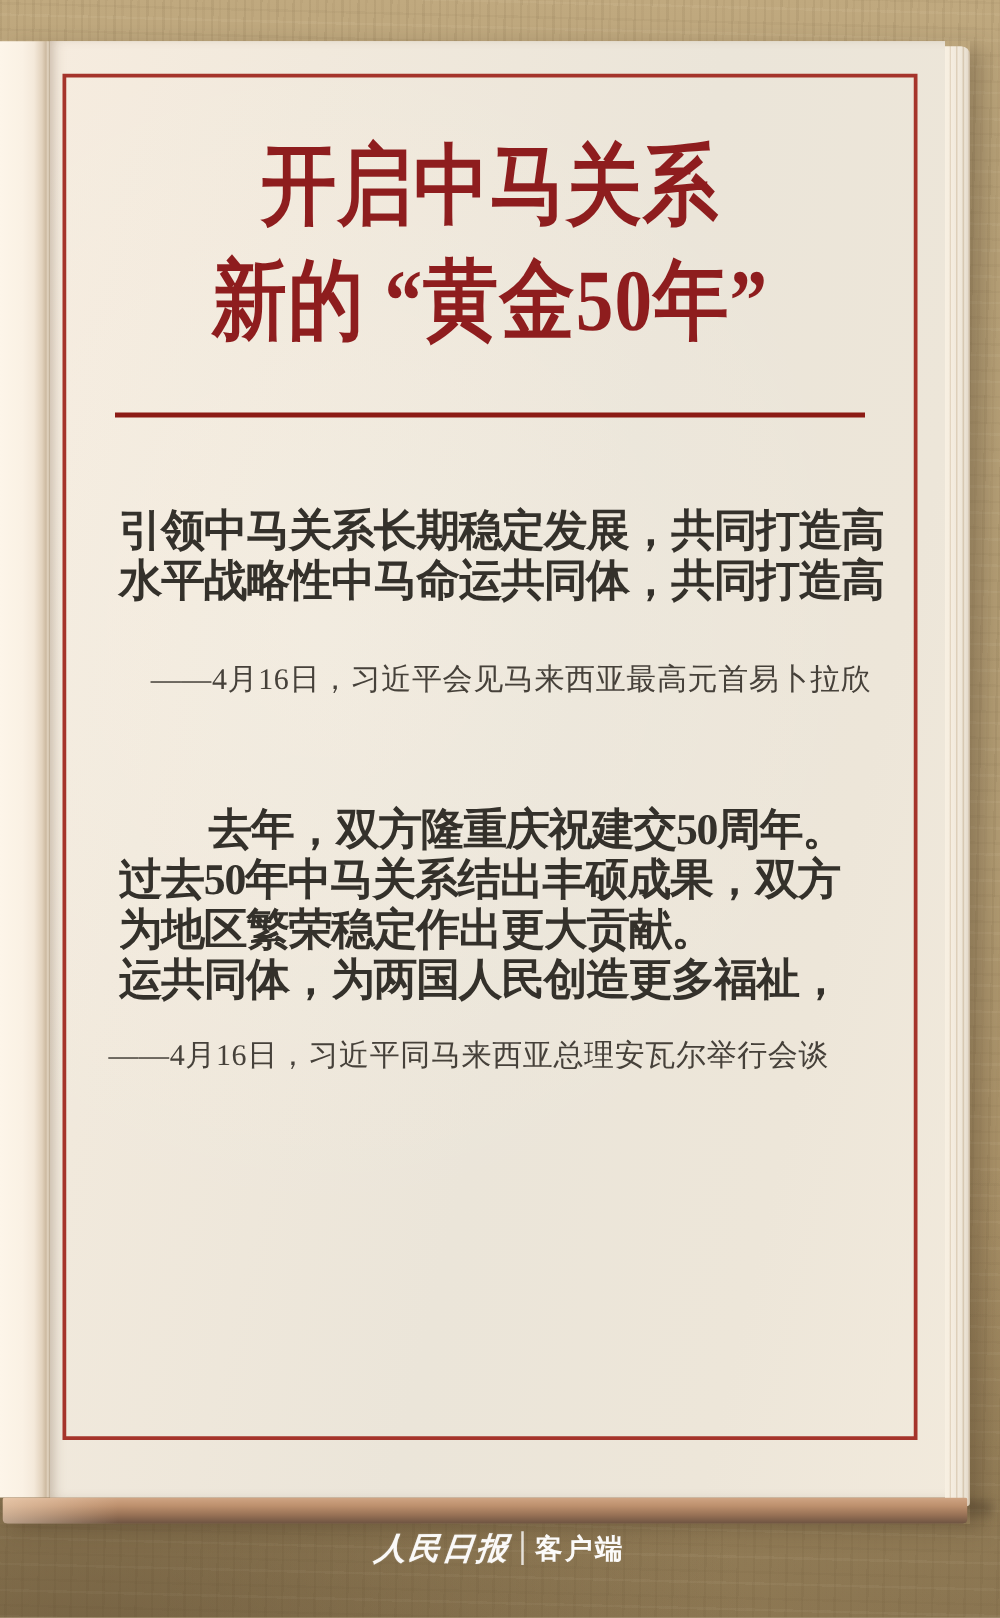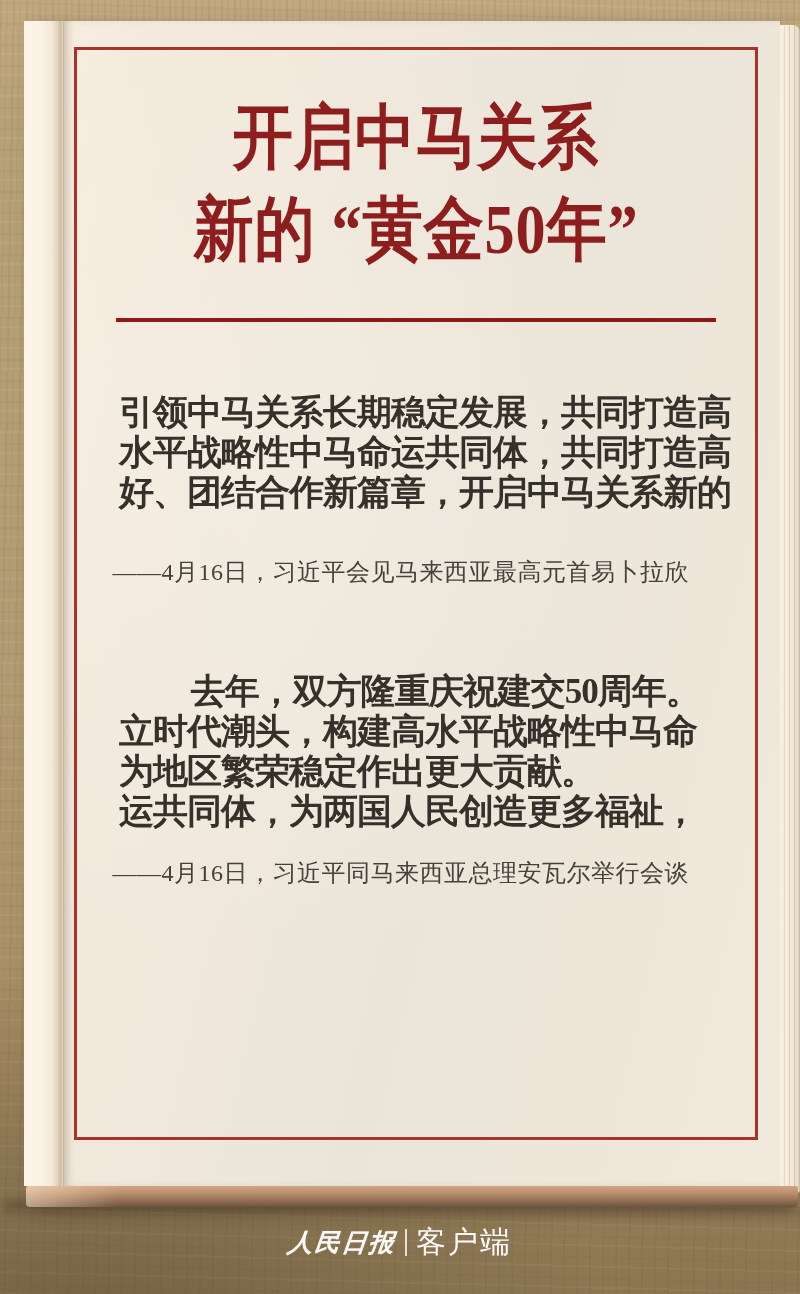--- a/index.html
+++ b/index.html
@@ -34,10 +34,9 @@
   
   .book {
     position: absolute;
-    left: 0; top: 21px;
+    left: 0; top: 33px;
     width: 776px; height: 1186px;
     box-shadow: 10px 5px 16px rgba(66,50,30,0.30);
-    margin-left: 24px;
   }
   .left-page {
     position: absolute;

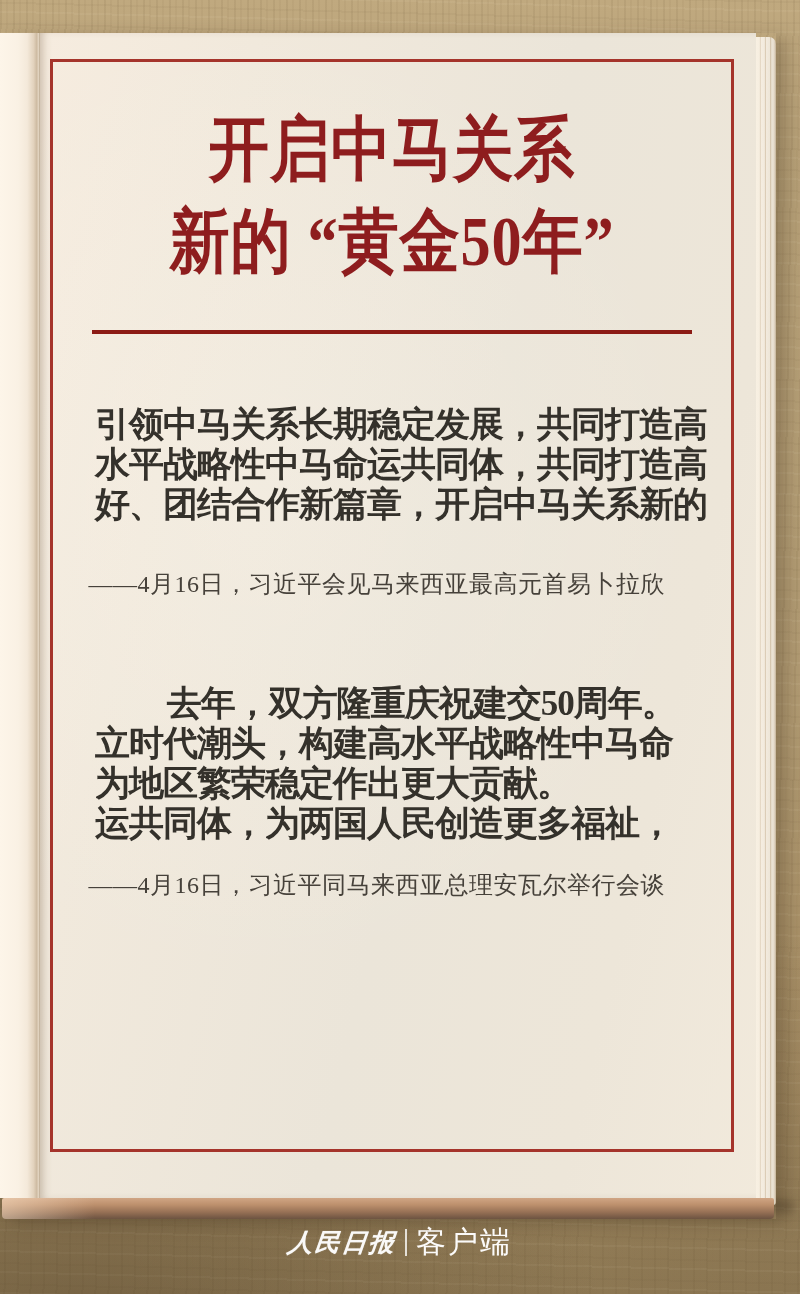--- a/index.html
+++ b/index.html
@@ -181,7 +181,6 @@
         <div class="quote">
           <div class="qline">引领中马关系长期稳定发展，共同打造高</div>
           <div class="qline">水平战略性中马命运共同体，共同打造高</div>
-          <div class="qline">好、团结合作新篇章，开启中马关系新的</div>
         </div>
 
         <div class="attribution">——4月16日，习近平会见马来西亚最高元首易卜拉欣</div>

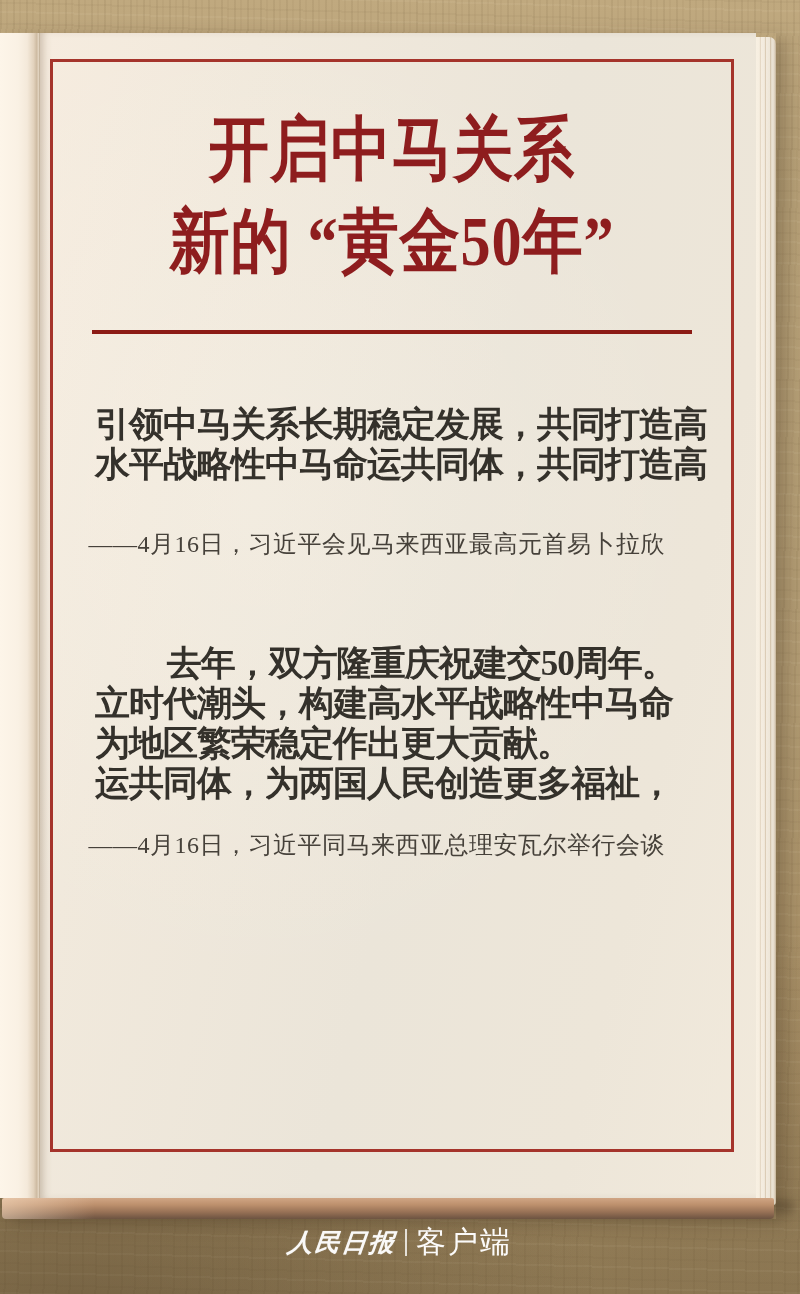--- a/index.html
+++ b/index.html
@@ -113,7 +113,7 @@
   .qline.indent { text-indent: 2.05em; }
   .attribution {
     margin-top: 40px;
-    padding-right: 66px;
+    padding-right: 34px;
     text-align: right;
     font-size: 24px;
     line-height: 38px;

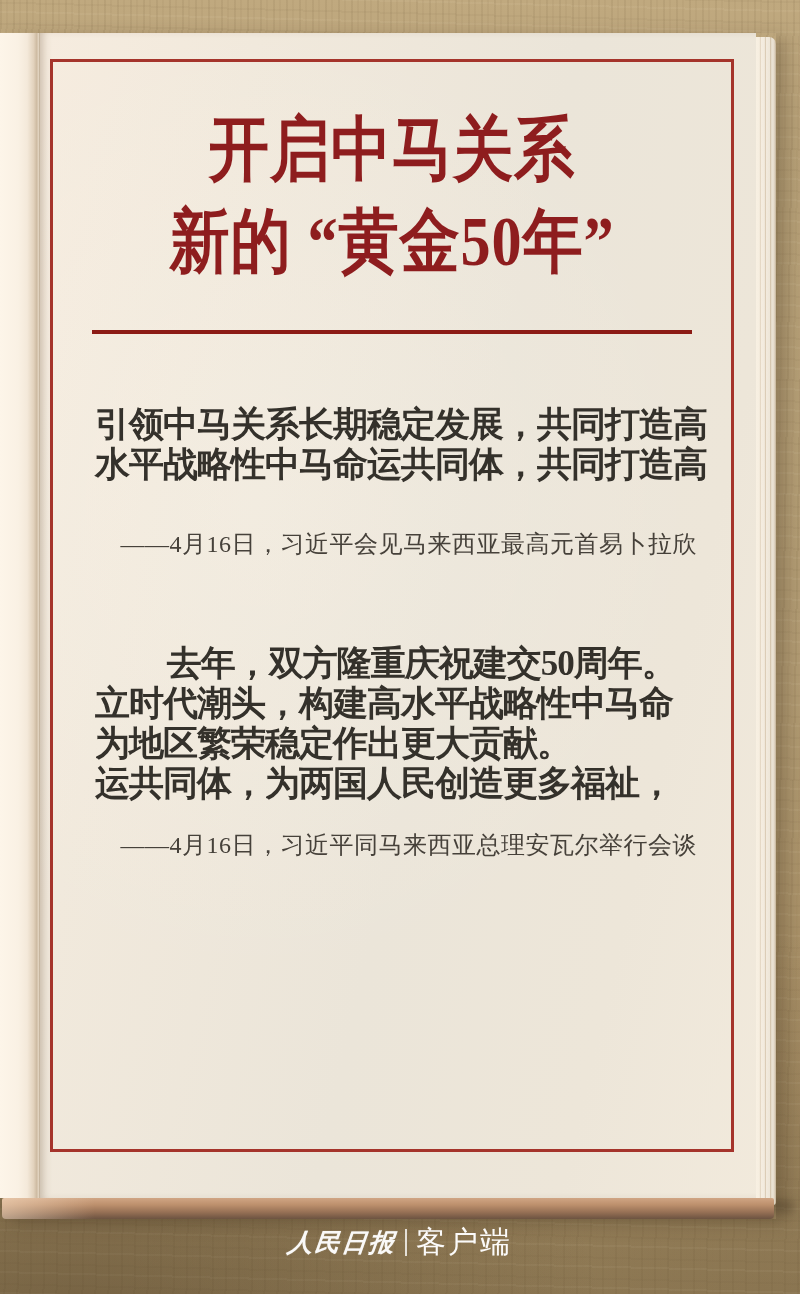--- a/index.html
+++ b/index.html
@@ -187,6 +187,7 @@
 
         <div class="quote second">
           <div class="qline indent">去年，双方隆重庆祝建交50周年。</div>
+          <div class="qline">过去50年中马关系结出丰硕成果，双方</div>
           <div class="qline">立时代潮头，构建高水平战略性中马命</div>
           <div class="qline">为地区繁荣稳定作出更大贡献。</div>
           <div class="qline">运共同体，为两国人民创造更多福祉，</div>

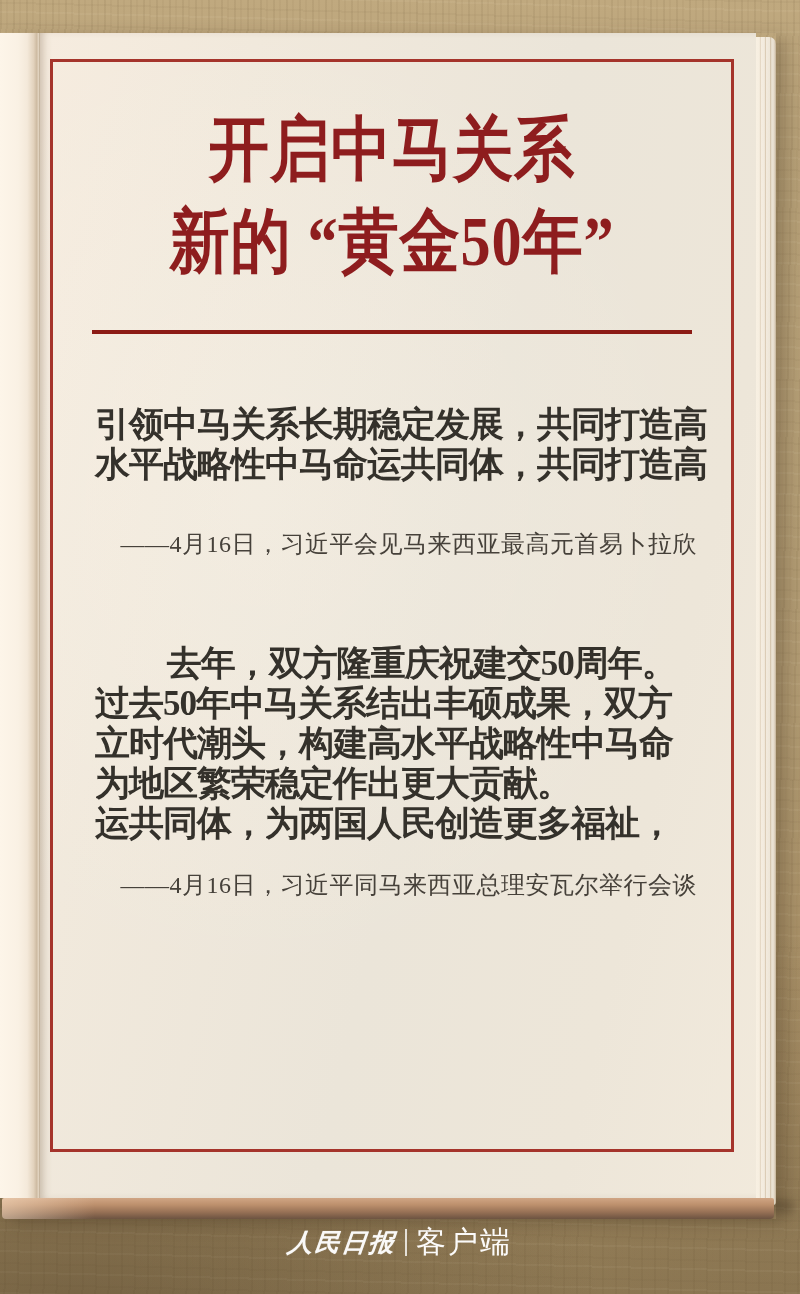--- a/index.html
+++ b/index.html
@@ -188,7 +188,6 @@
         <div class="quote second">
           <div class="qline indent">去年，双方隆重庆祝建交50周年。</div>
           <div class="qline">过去50年中马关系结出丰硕成果，双方</div>
-          <div class="qline">立时代潮头，构建高水平战略性中马命</div>
           <div class="qline">为地区繁荣稳定作出更大贡献。</div>
           <div class="qline">运共同体，为两国人民创造更多福祉，</div>
         </div>

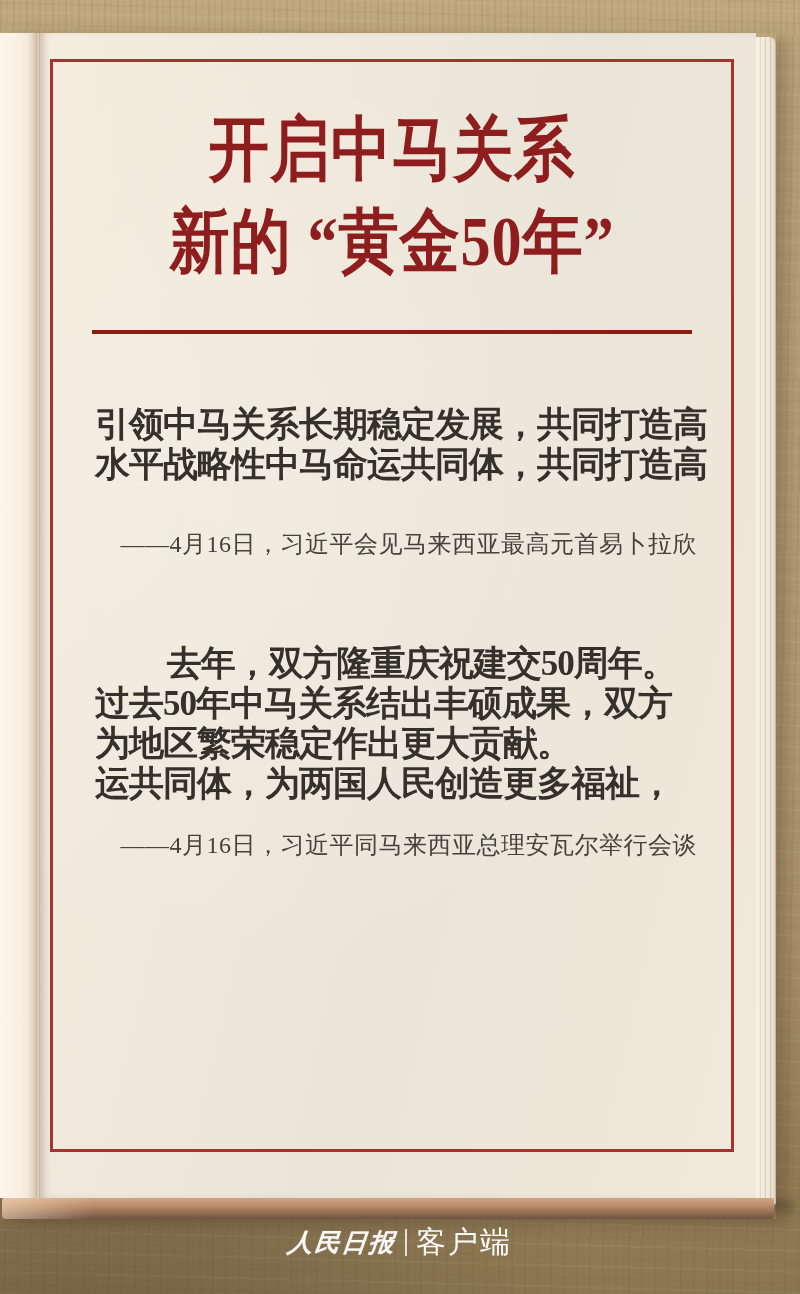--- a/index.html
+++ b/index.html
@@ -121,7 +121,7 @@
     letter-spacing: 0.5px;
     font-weight: 400;
   }
-  .attribution.second { margin-top: 22px; }
+  .attribution.second { margin-top: 22px; text-align: center; }
   
   .footer {
     position: absolute;

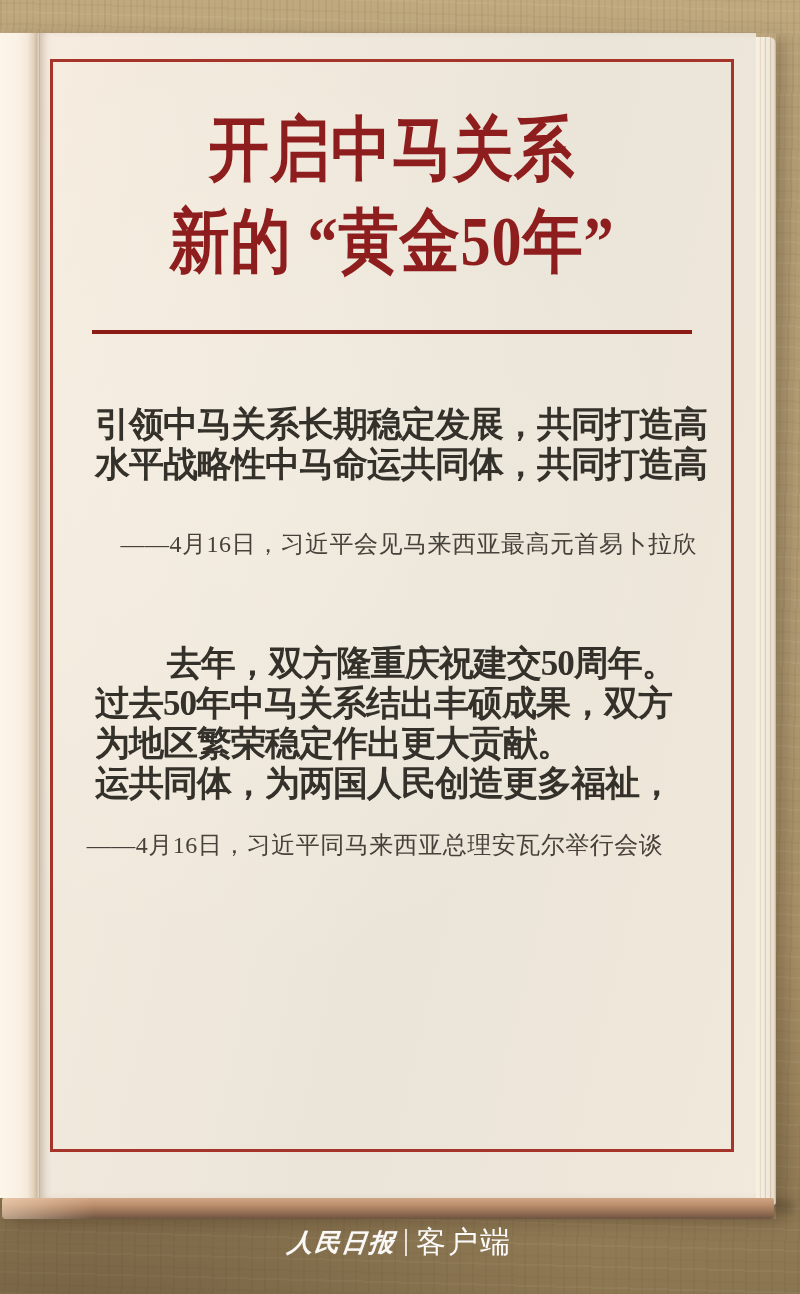--- a/index.html
+++ b/index.html
@@ -149,8 +149,8 @@
   }
   .brand-client {
     font-family: "Liberation Sans", "DejaVu Sans", sans-serif;
-    font-weight: 400;
-    font-size: 30px;
+    font-weight: 700;
+    font-size: 22px;
     letter-spacing: 2px;
     opacity: 0.97;
   }

